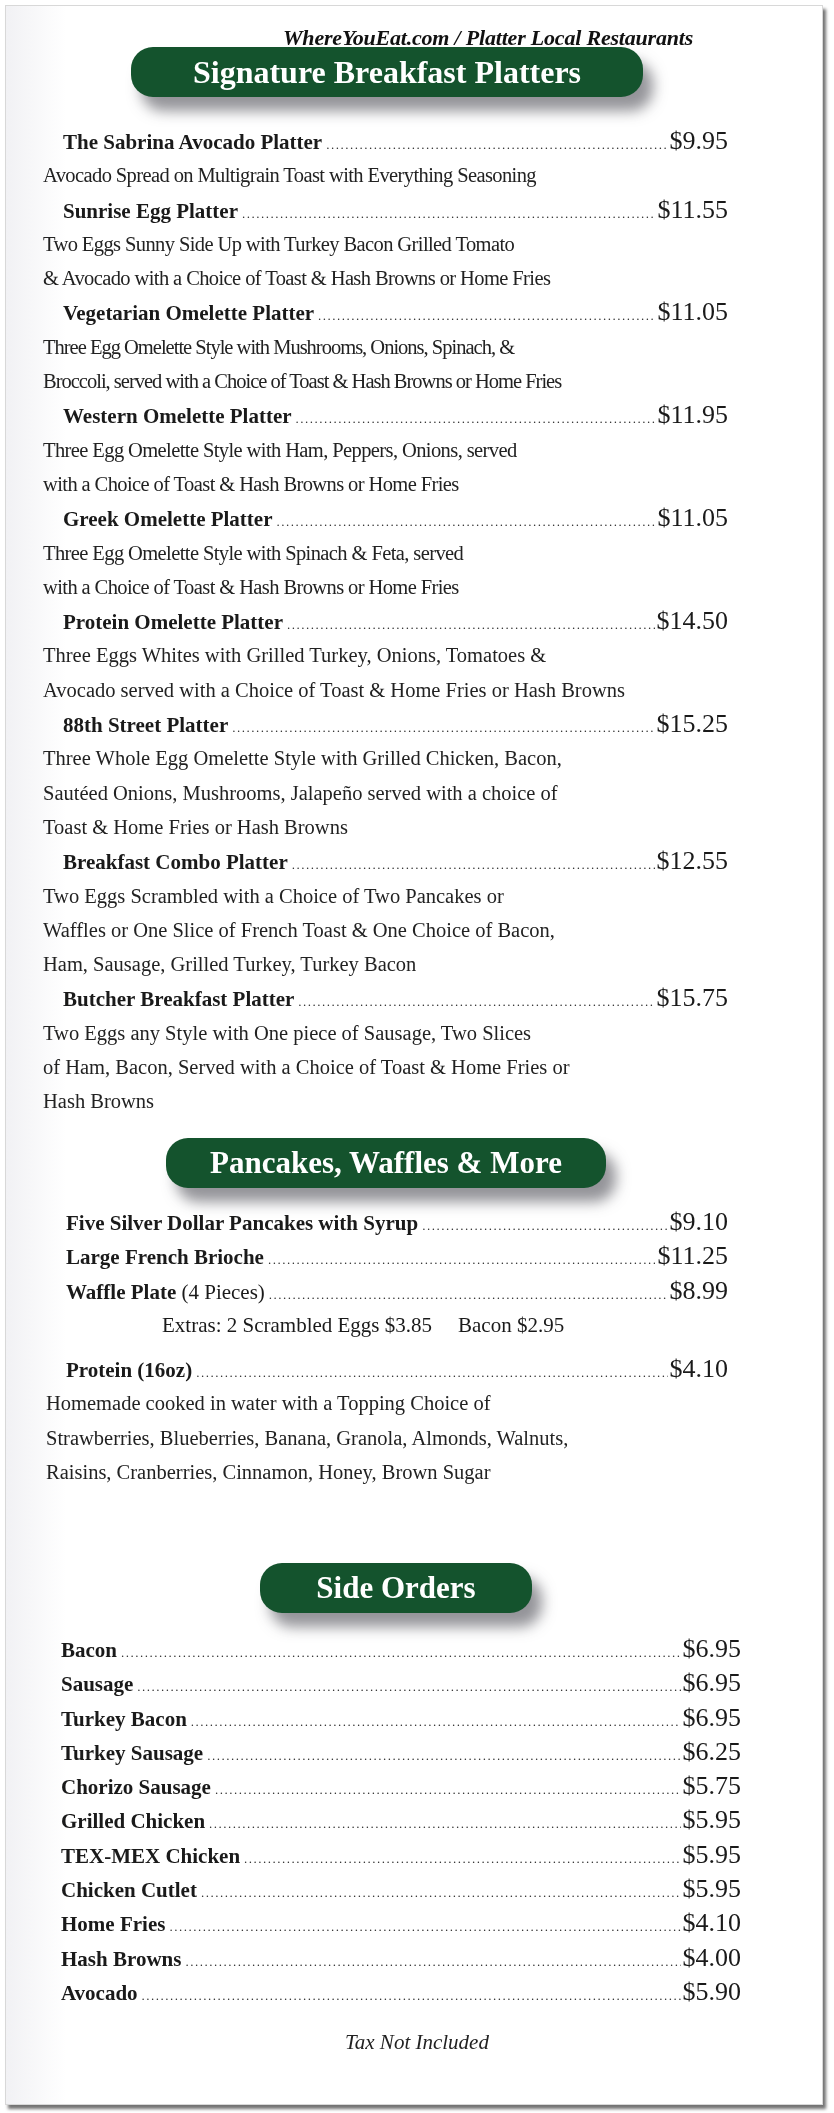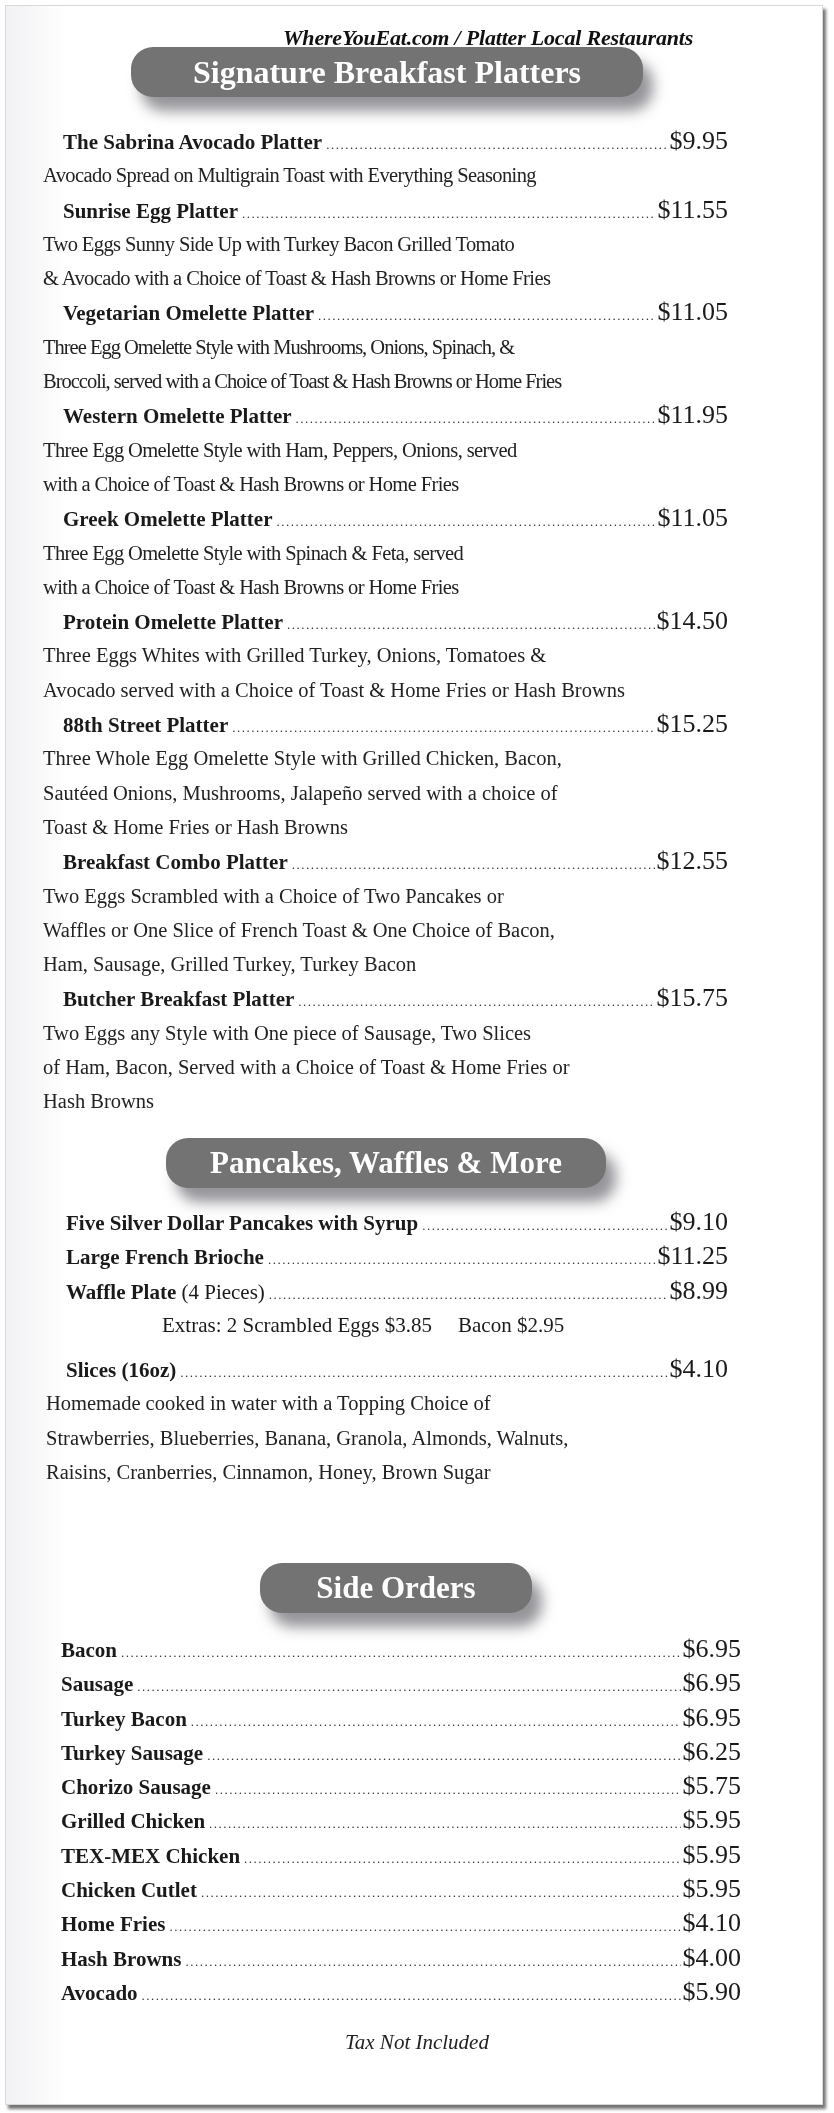--- a/index.html
+++ b/index.html
@@ -21,7 +21,7 @@
     z-index: 5;
   }
   .pill {
-    position: absolute; background: #737373; color: #fff;
+    position: absolute; background: #14532d; color: #fff;
     border-radius: 22px; text-align: center; font-weight: bold;
     box-shadow: 10px 14px 14px rgba(60,60,70,0.55);
     font-family: "Liberation Serif", serif;

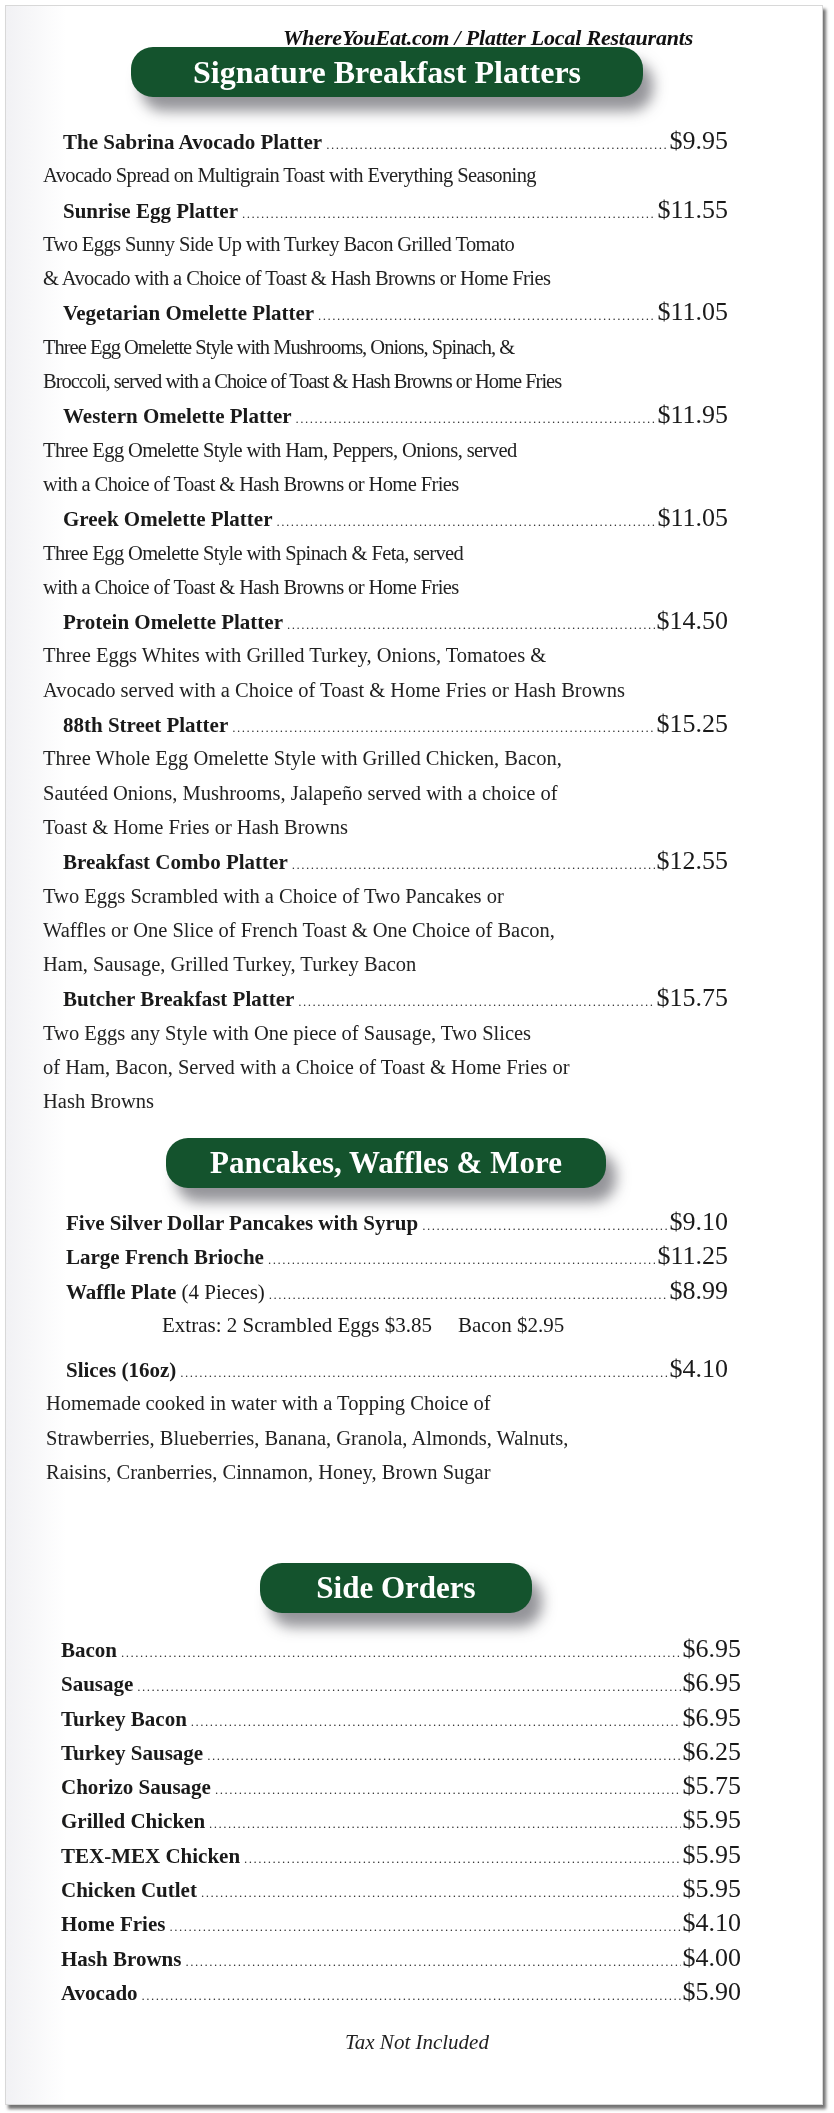--- a/index.html
+++ b/index.html
@@ -163,7 +163,7 @@
 
 <div class="section" id="sec-2b">
   <div class="row">
-      <span class="name">Slices (16oz)</span>
+      <span class="name">Protein (16oz)</span>
       <span class="dots"></span>
       <span class="price">$4.10</span>
     </div>

